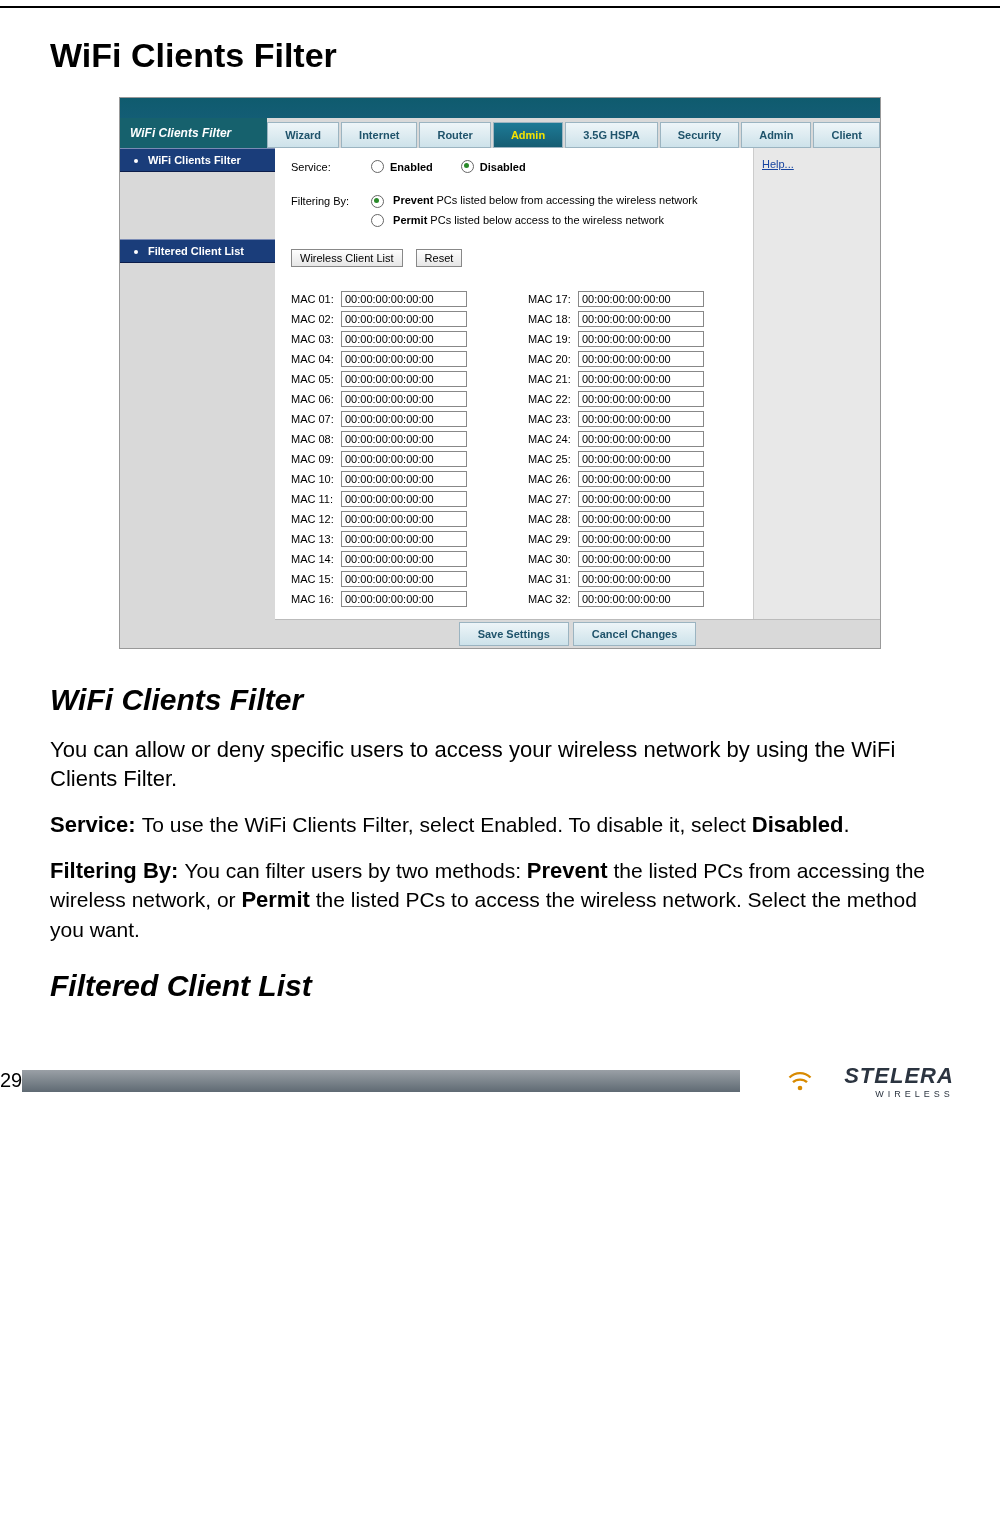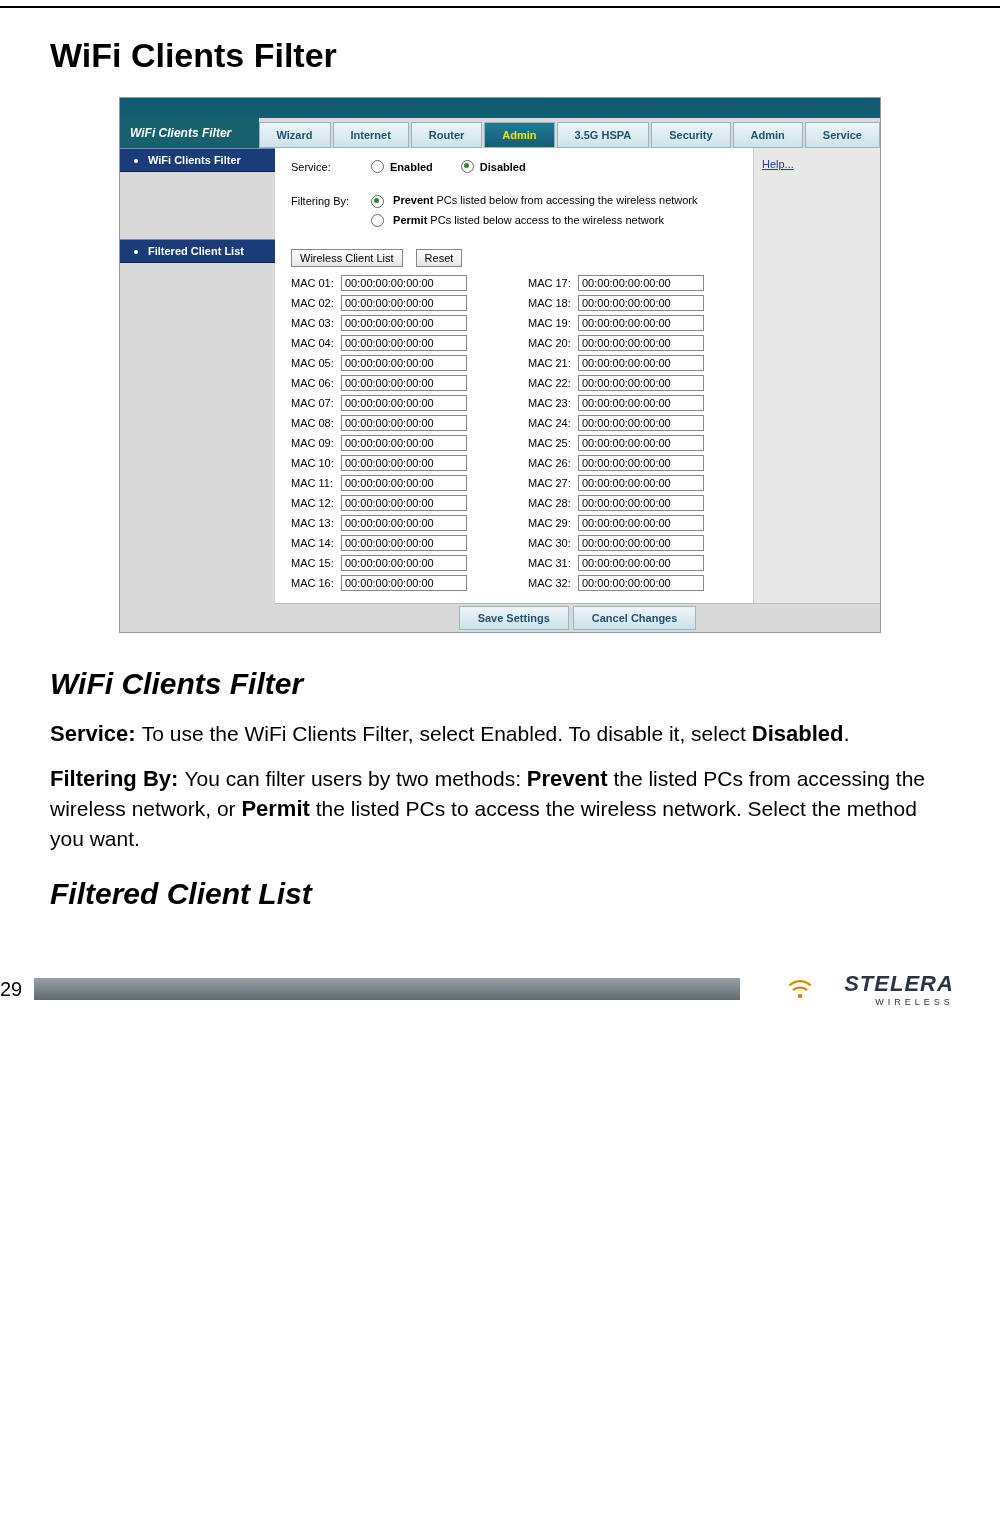--- a/index.html
+++ b/index.html
@@ -213,7 +213,7 @@
           <div class="top-tab">3.5G HSPA</div>
           <div class="top-tab">Security</div>
           <div class="top-tab">Admin</div>
-          <div class="top-tab">Service</div>
+          <div class="top-tab">Client</div>
         </div>
     </div>
 

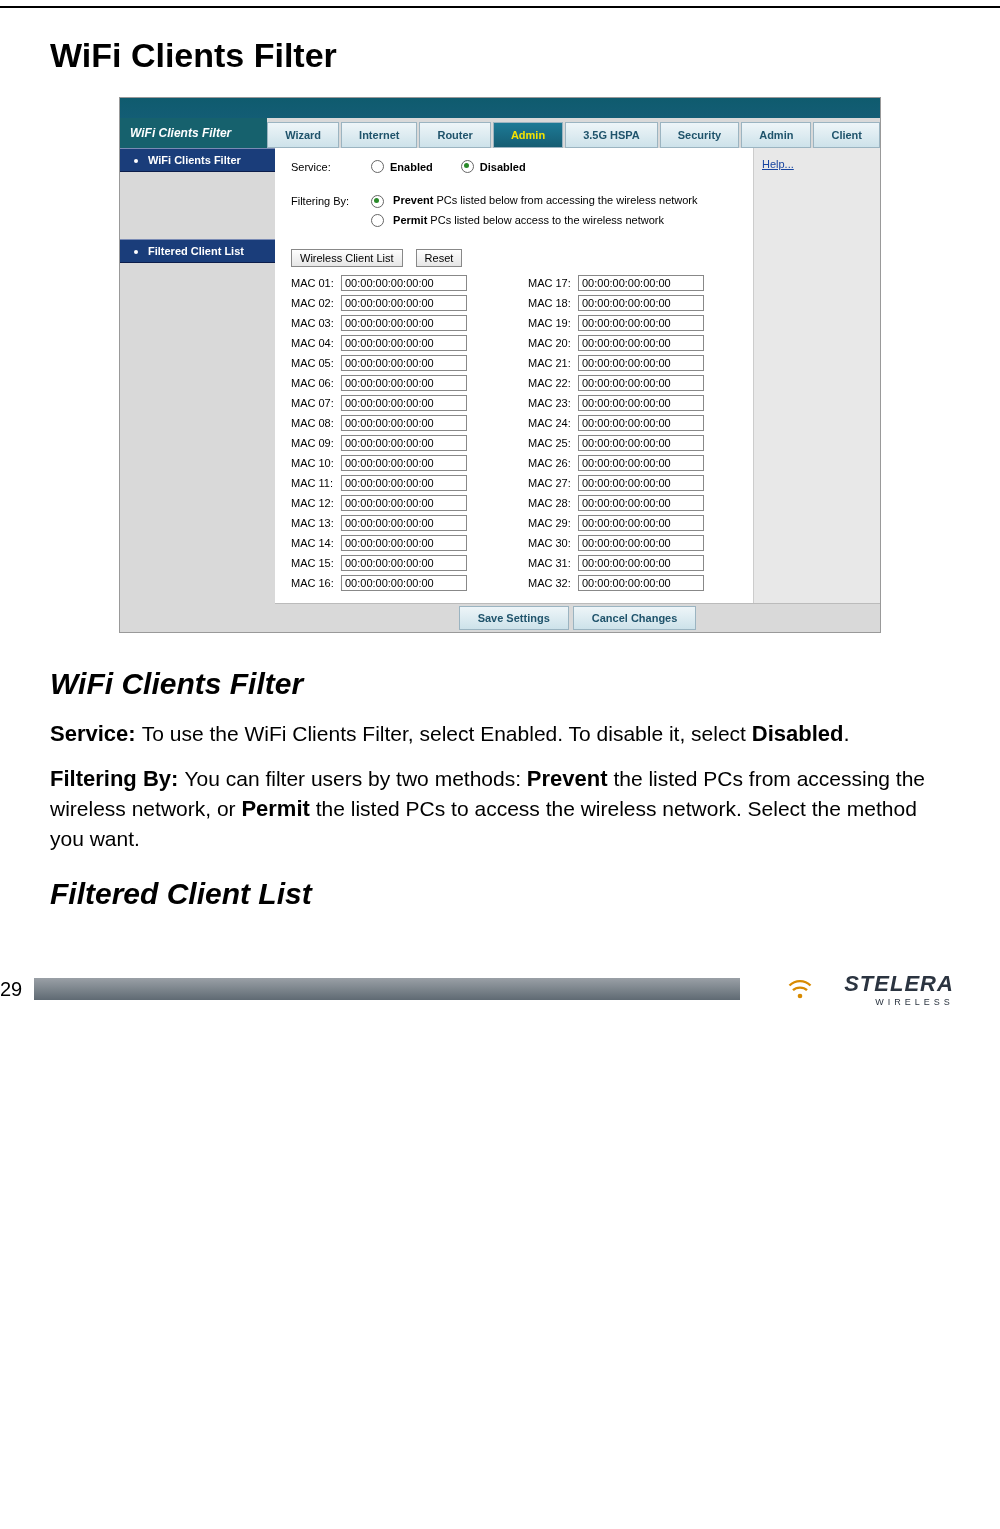--- a/index.html
+++ b/index.html
@@ -134,7 +134,7 @@
     display:inline-block; border:1px solid #888; background:linear-gradient(#fefefe,#e6e6e6);
     padding:2px 8px; font-size:11px; margin-right:10px;
   }
-  .mac-cols { display:flex; gap:28px; margin-top:8px;}
+  .mac-cols { display:flex; gap:28px; margin-top:24px;}
   .mac-col { flex:1; }
   .mac-row { display:flex; align-items:center; margin-bottom:4px;}
   .mac-row .mlab { width:50px; font-size:11px;}

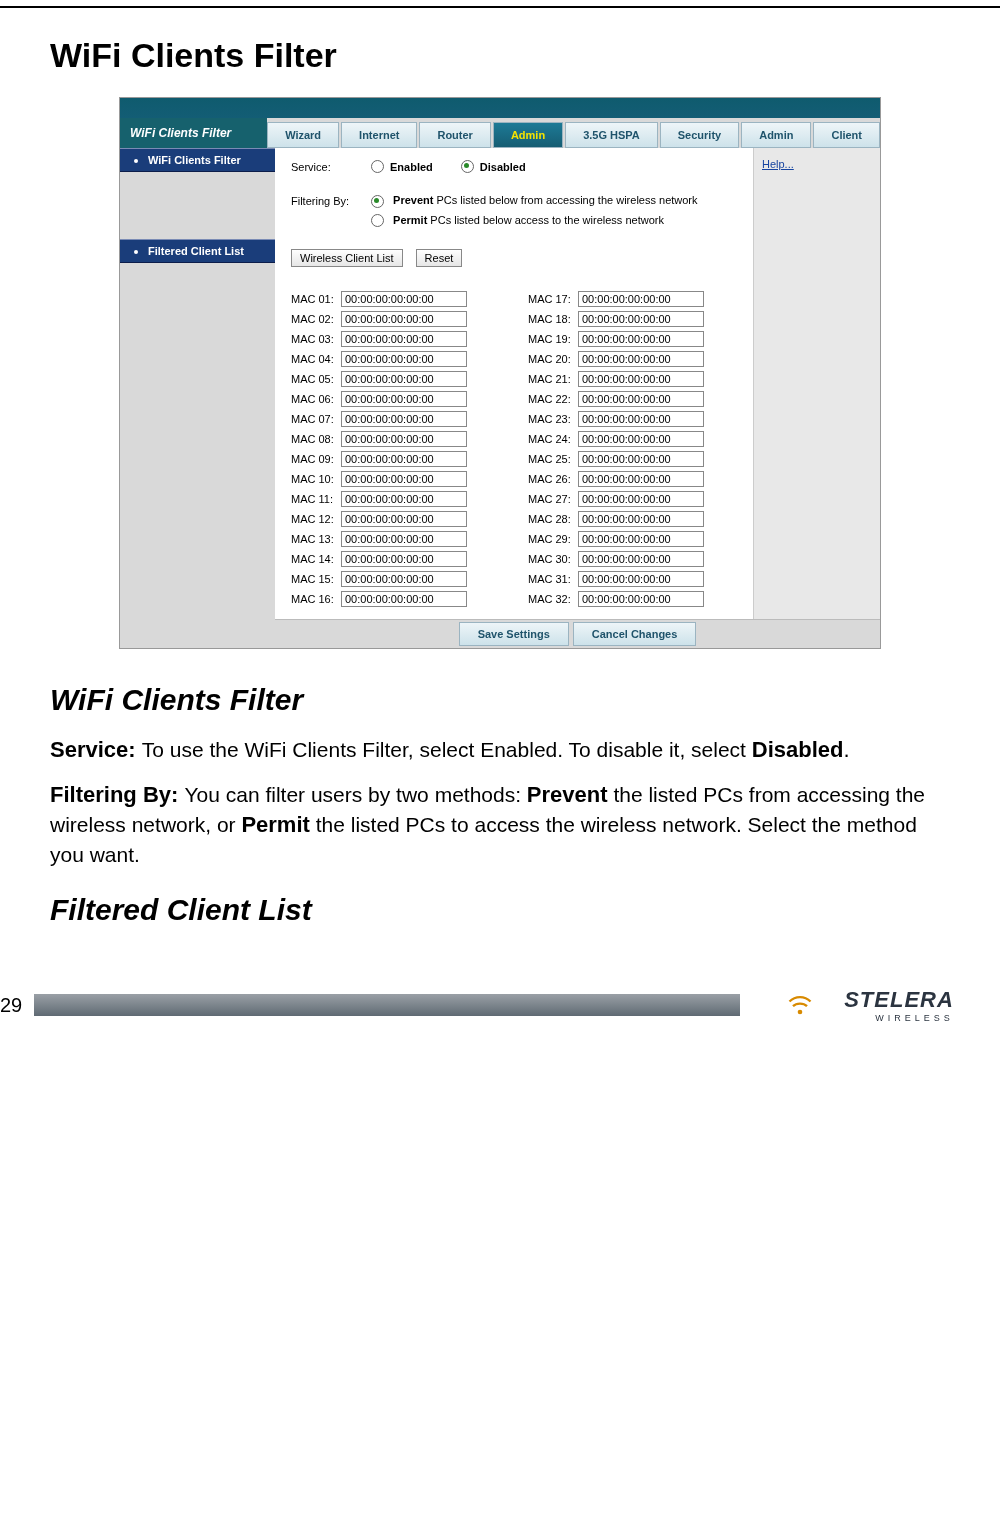--- a/index.html
+++ b/index.html
@@ -412,6 +412,7 @@
 
   <h2 class="sec">WiFi Clients Filter</h2>
 
+  <p class="body">You can allow or deny specific users to access your wireless network by using the WiFi Clients Filter.</p>
 
   <p class="body">
     <b>Service: </b><span class="sm">To use the WiFi Clients Filter, select Enabled. To disable it, select </span><b>Disabled</b><span>.</span>

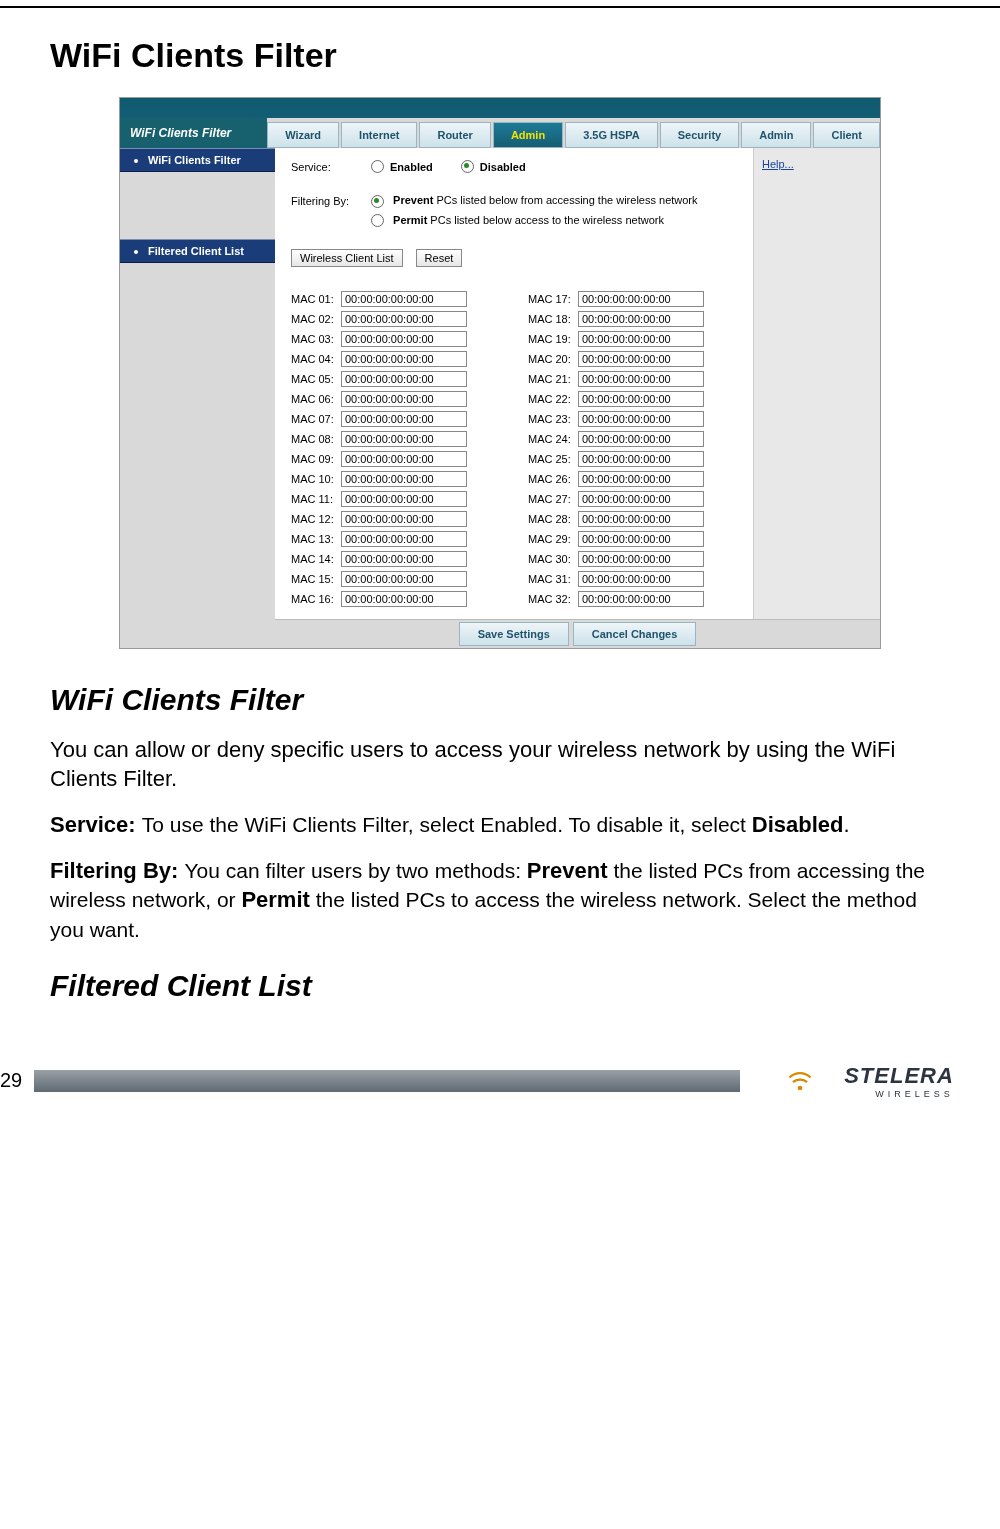--- a/index.html
+++ b/index.html
@@ -178,7 +178,7 @@
     align-items:center;
   }
   .footer .pn {
-    width: 34px; font-size:20px; text-align:left;
+    width: 22px; font-size:20px; text-align:left;
   }
   .footer .bar {
     flex:1; height:22px;

